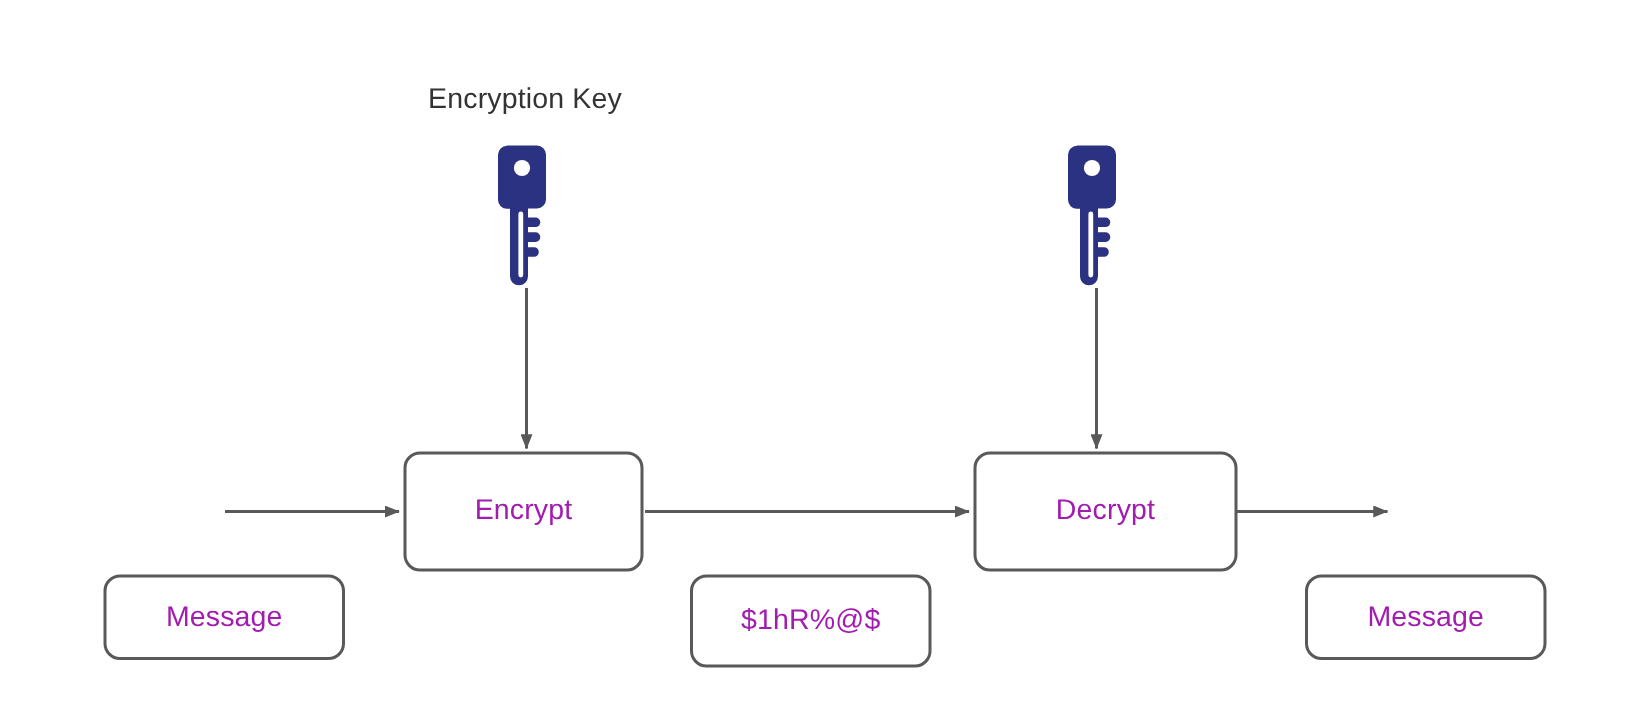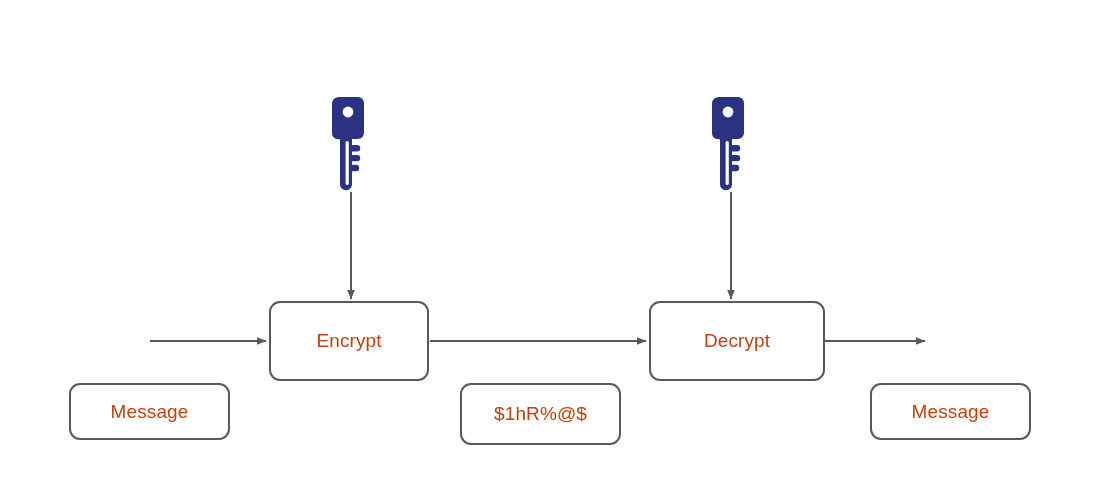--- a/index.html
+++ b/index.html
@@ -73,6 +73,7 @@
     <line x1="731" y1="192" x2="731" y2="299" stroke="#595959" stroke-width="2" marker-end="url(#arrowhead)"></line>
   </svg>
 
+  <div class="label" style="left:250px; top:56px; width:200px;">Encryption Key</div>
 
 
   <svg class="key-icon" style="left:330px; top:95px;" width="42" height="104" viewBox="0 0 42 104">

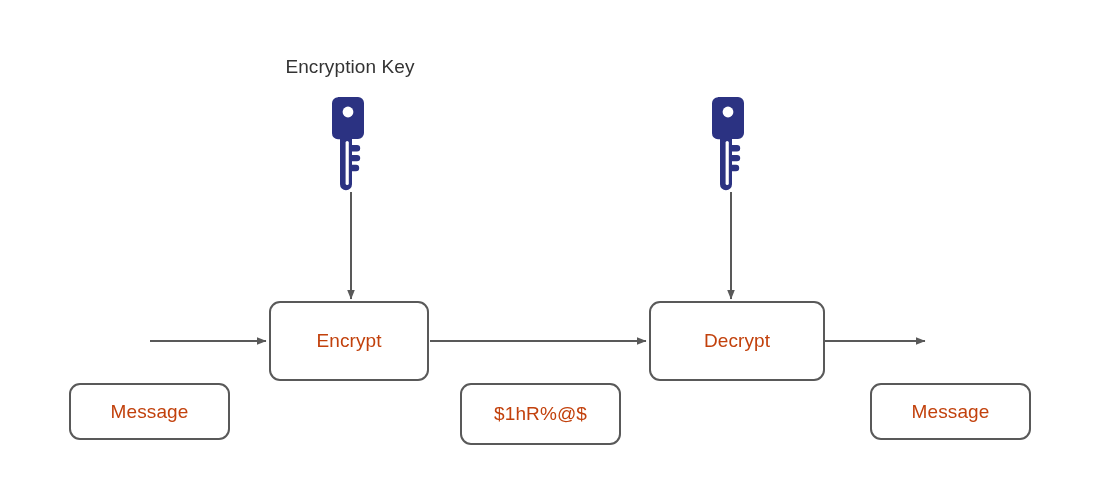--- a/index.html
+++ b/index.html
@@ -35,7 +35,7 @@
     align-items: center;
     justify-content: center;
     font-size: 19px;
-    color: #c2410c;
+    color: #a21caf;
     letter-spacing: 0.1px;
   }
   .key-icon {

